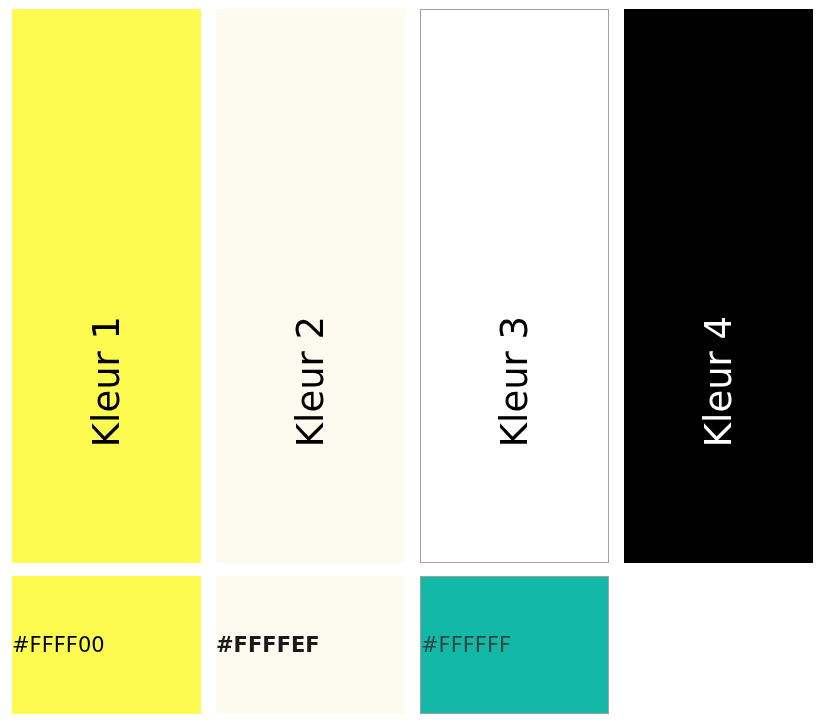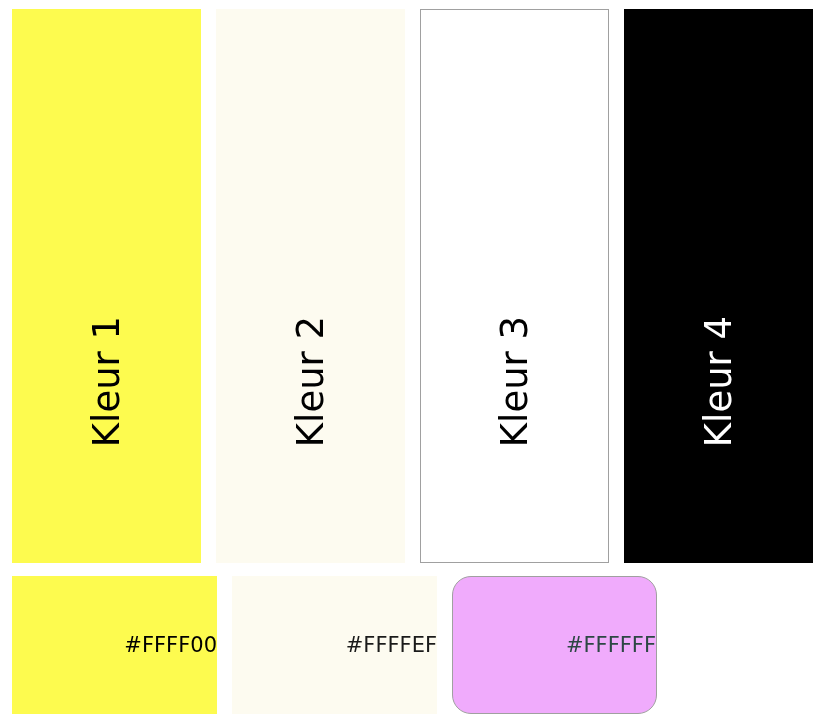--- a/index.html
+++ b/index.html
@@ -65,12 +65,12 @@
   }
   .swatch-chip {
     position: relative;
-    width: 205px;
+    width: 189px;
     height: 138px;
     box-sizing: border-box;
     display: flex;
     align-items: center;
-    justify-content: flex-end;
+    justify-content: flex-start;
   }
   .swatch-chip .hexlabel {
     font-size: 21px;

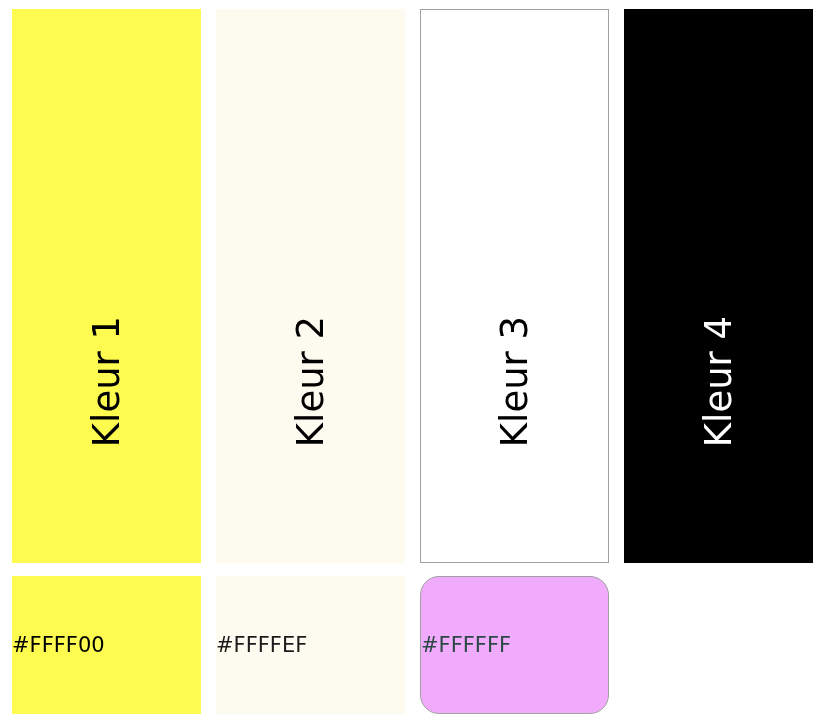--- a/index.html
+++ b/index.html
@@ -115,7 +115,7 @@
     </div>
 
     <div class="swatch-chip" id="chip-1" style="background: rgb(253, 251, 240);">
-      <span class="hexlabel" style="color: rgb(26, 26, 26);">#FFFFEF</span>
+      <span class="hexlabel" style="color: rgb(26, 26, 26); font-weight: bold;">#FFFFEF</span>
     </div>
 
     <div class="swatch-chip bordered" id="chip-2" style="background: #f0abfc; border-color: rgb(160, 160, 160); border-radius: 19px;">

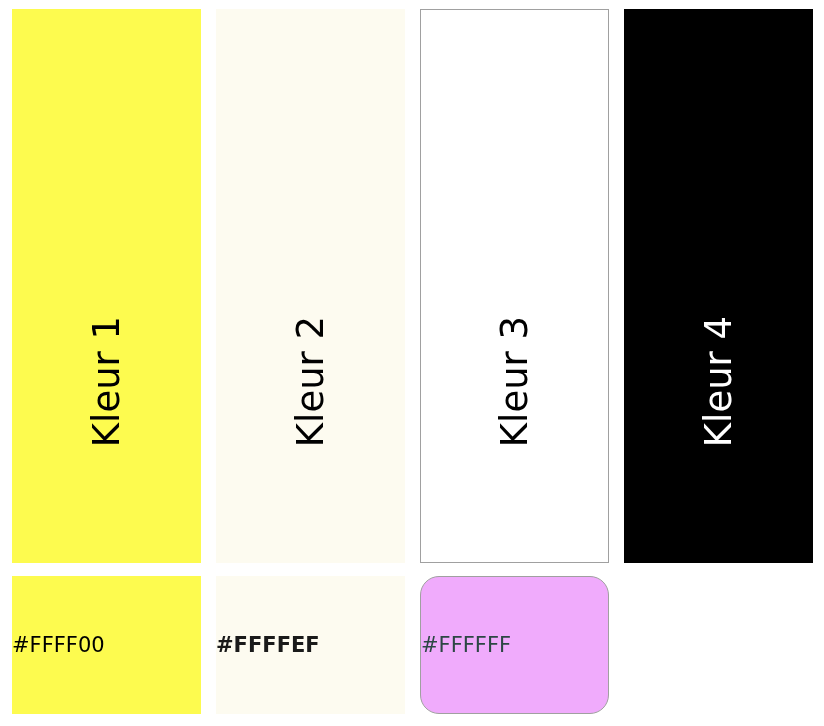--- a/index.html
+++ b/index.html
@@ -118,7 +118,7 @@
       <span class="hexlabel" style="color: rgb(26, 26, 26); font-weight: bold;">#FFFFEF</span>
     </div>
 
-    <div class="swatch-chip bordered" id="chip-2" style="background: #f0abfc; border-color: rgb(160, 160, 160); border-radius: 19px;">
+    <div class="swatch-chip bordered" id="chip-2" style="background: #14b8a6; border-color: rgb(160, 160, 160);">
       <span class="hexlabel" style="color: rgb(44, 71, 68);">#FFFFFF</span>
     </div>
 

